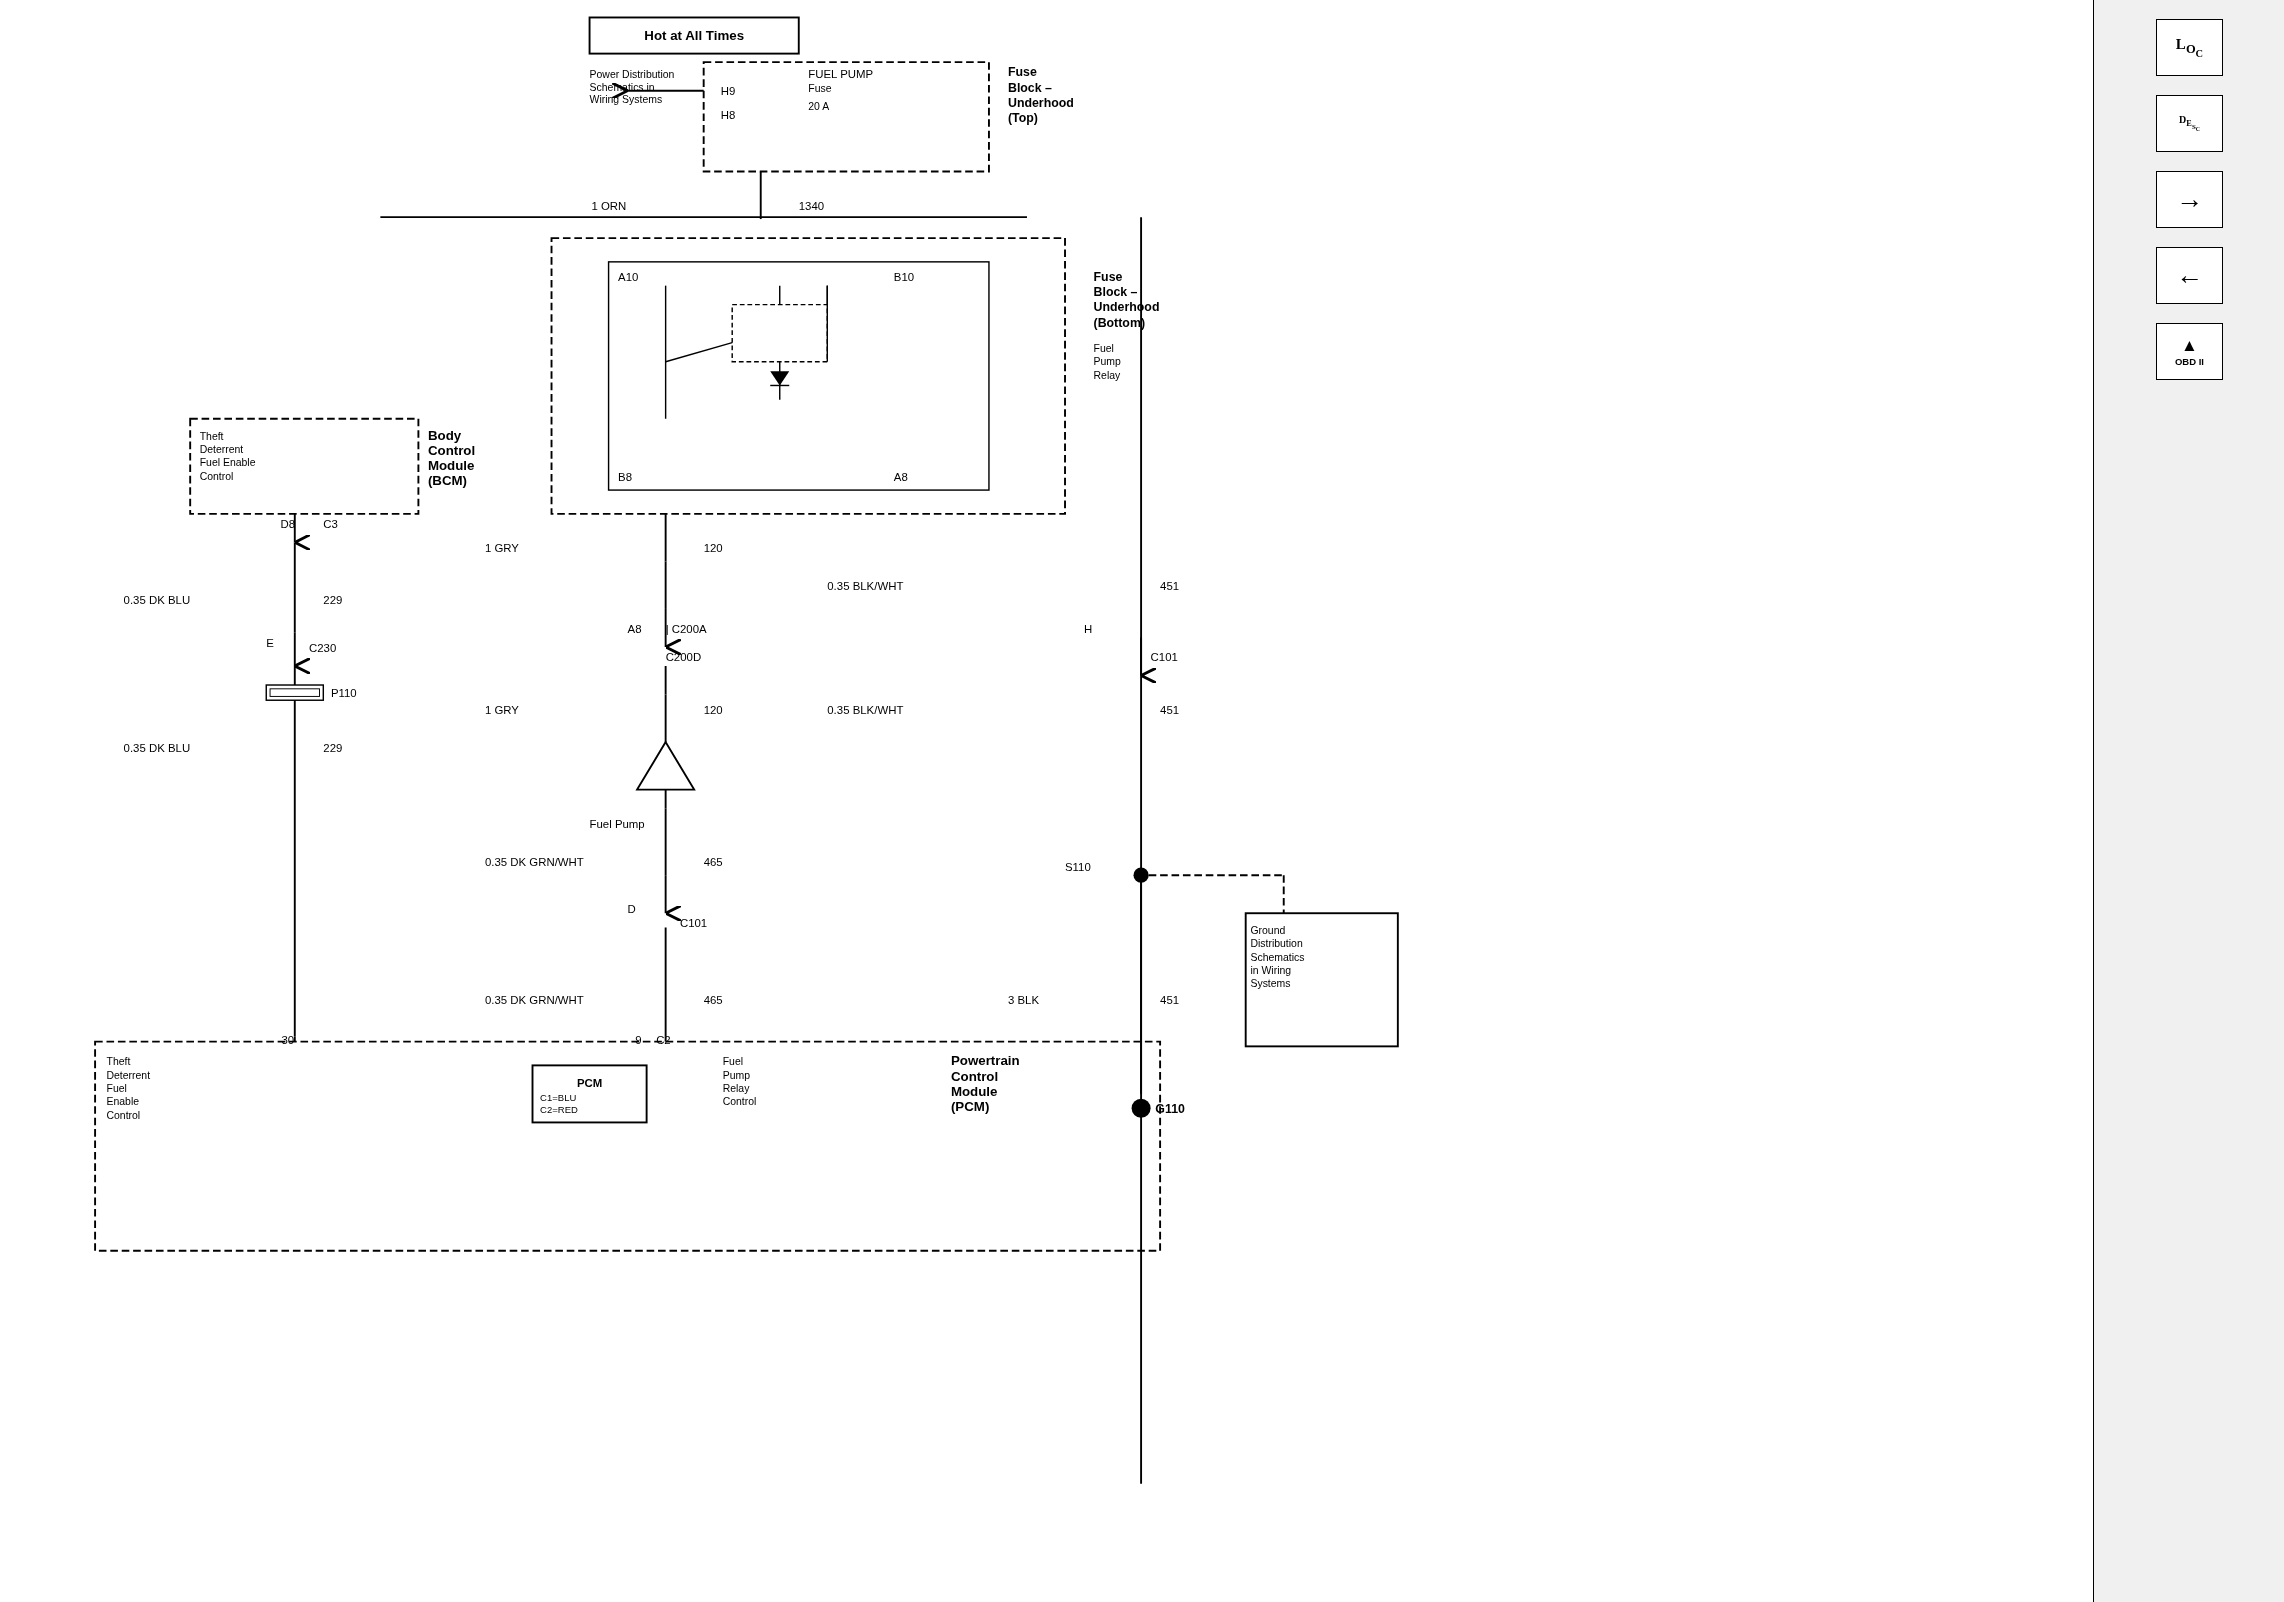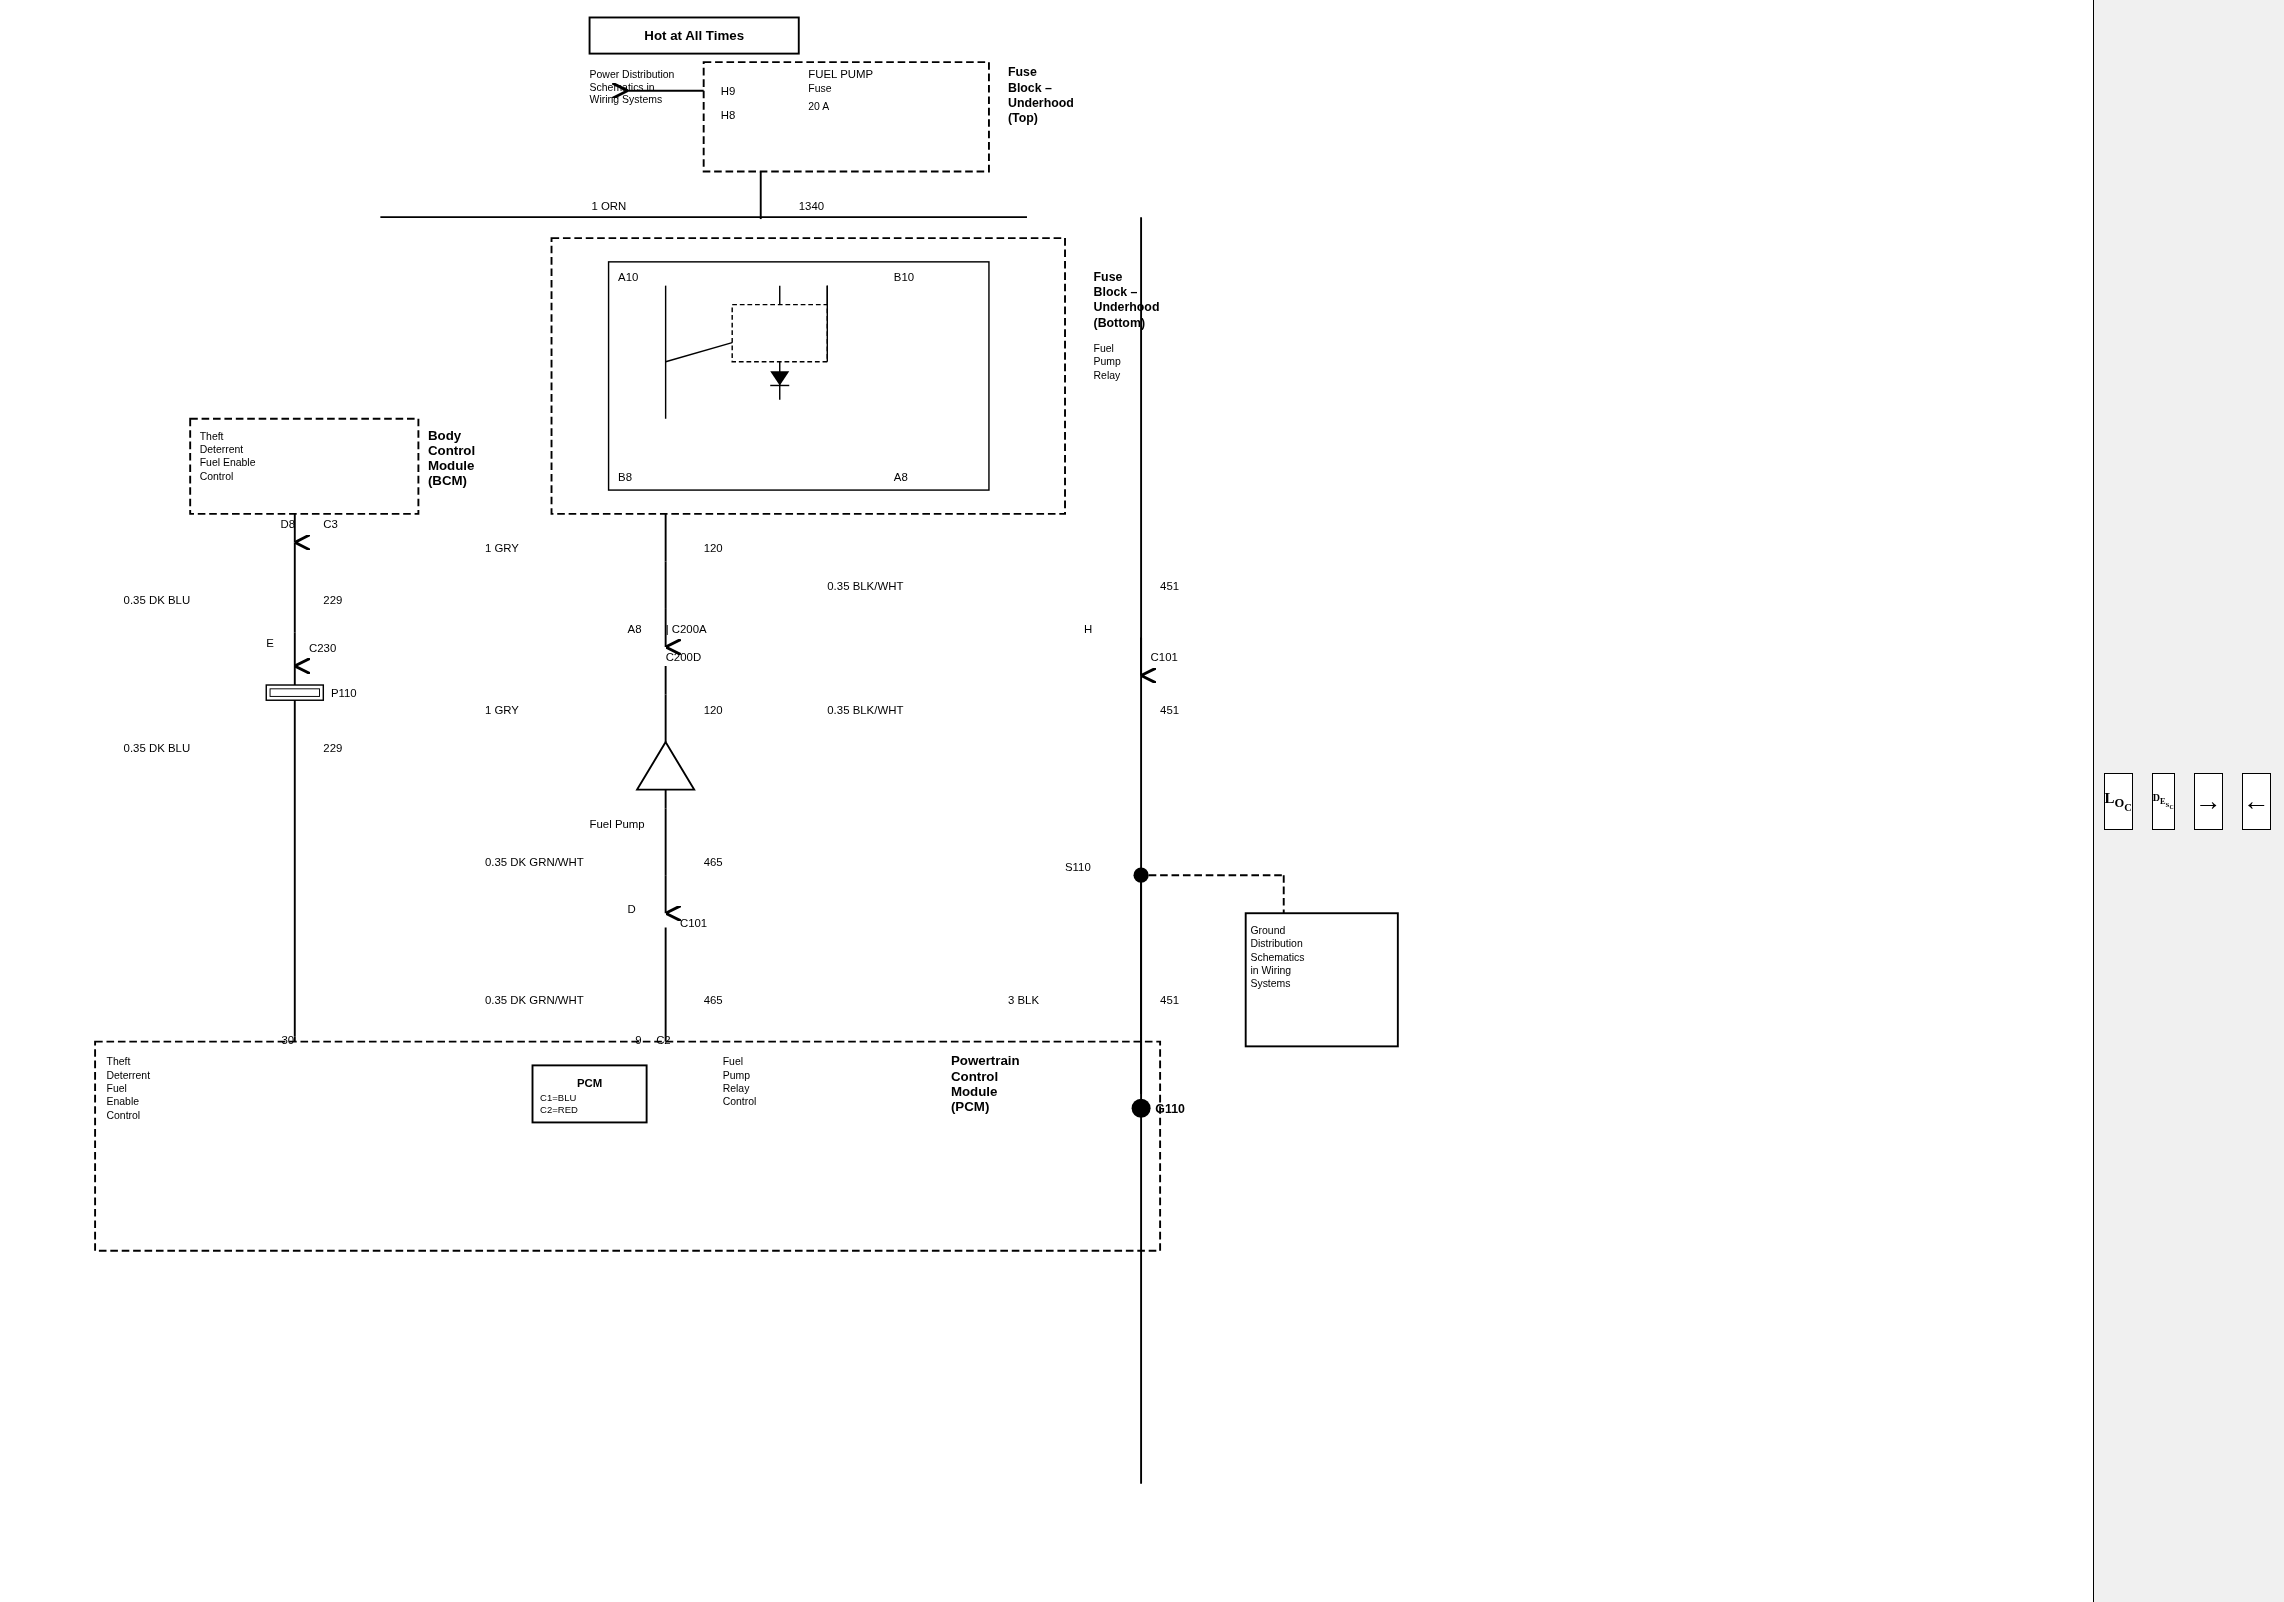--- a/index.html
+++ b/index.html
@@ -29,7 +29,7 @@
       background: #f0f0f0;
       border-left: 1.9px solid #000;
       display: flex;
-      flex-direction: row;
+      flex-direction: column;
       align-items: center;
       padding: 19px 9.5px;
       gap: 19px;

